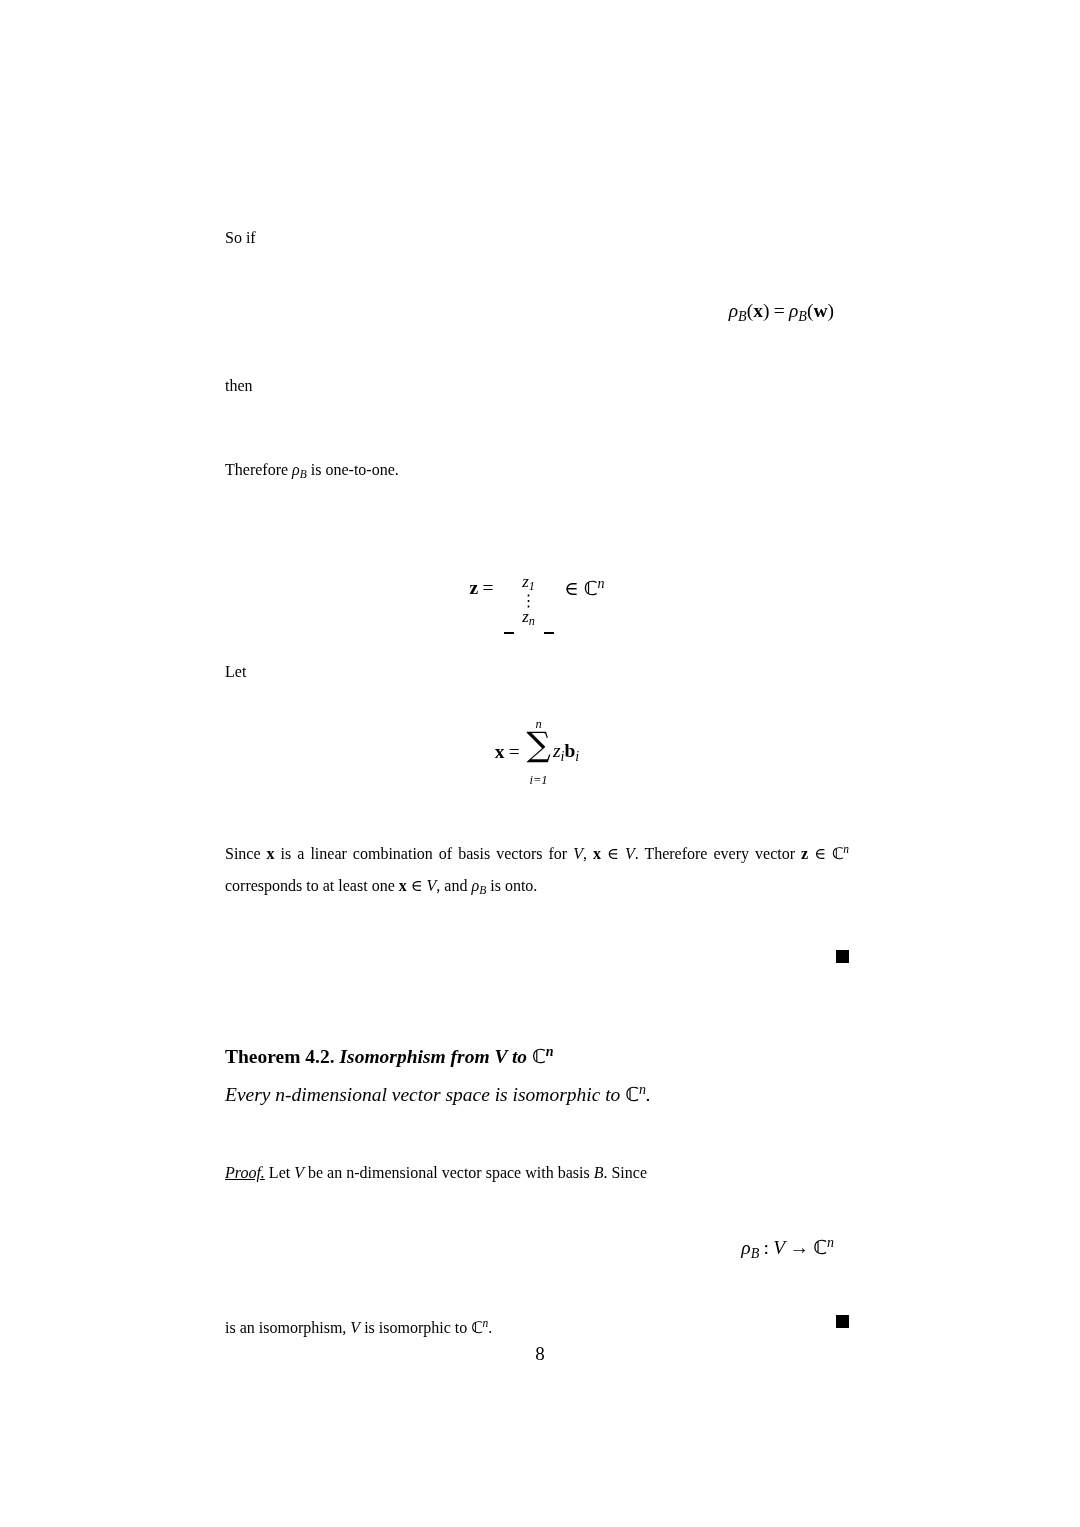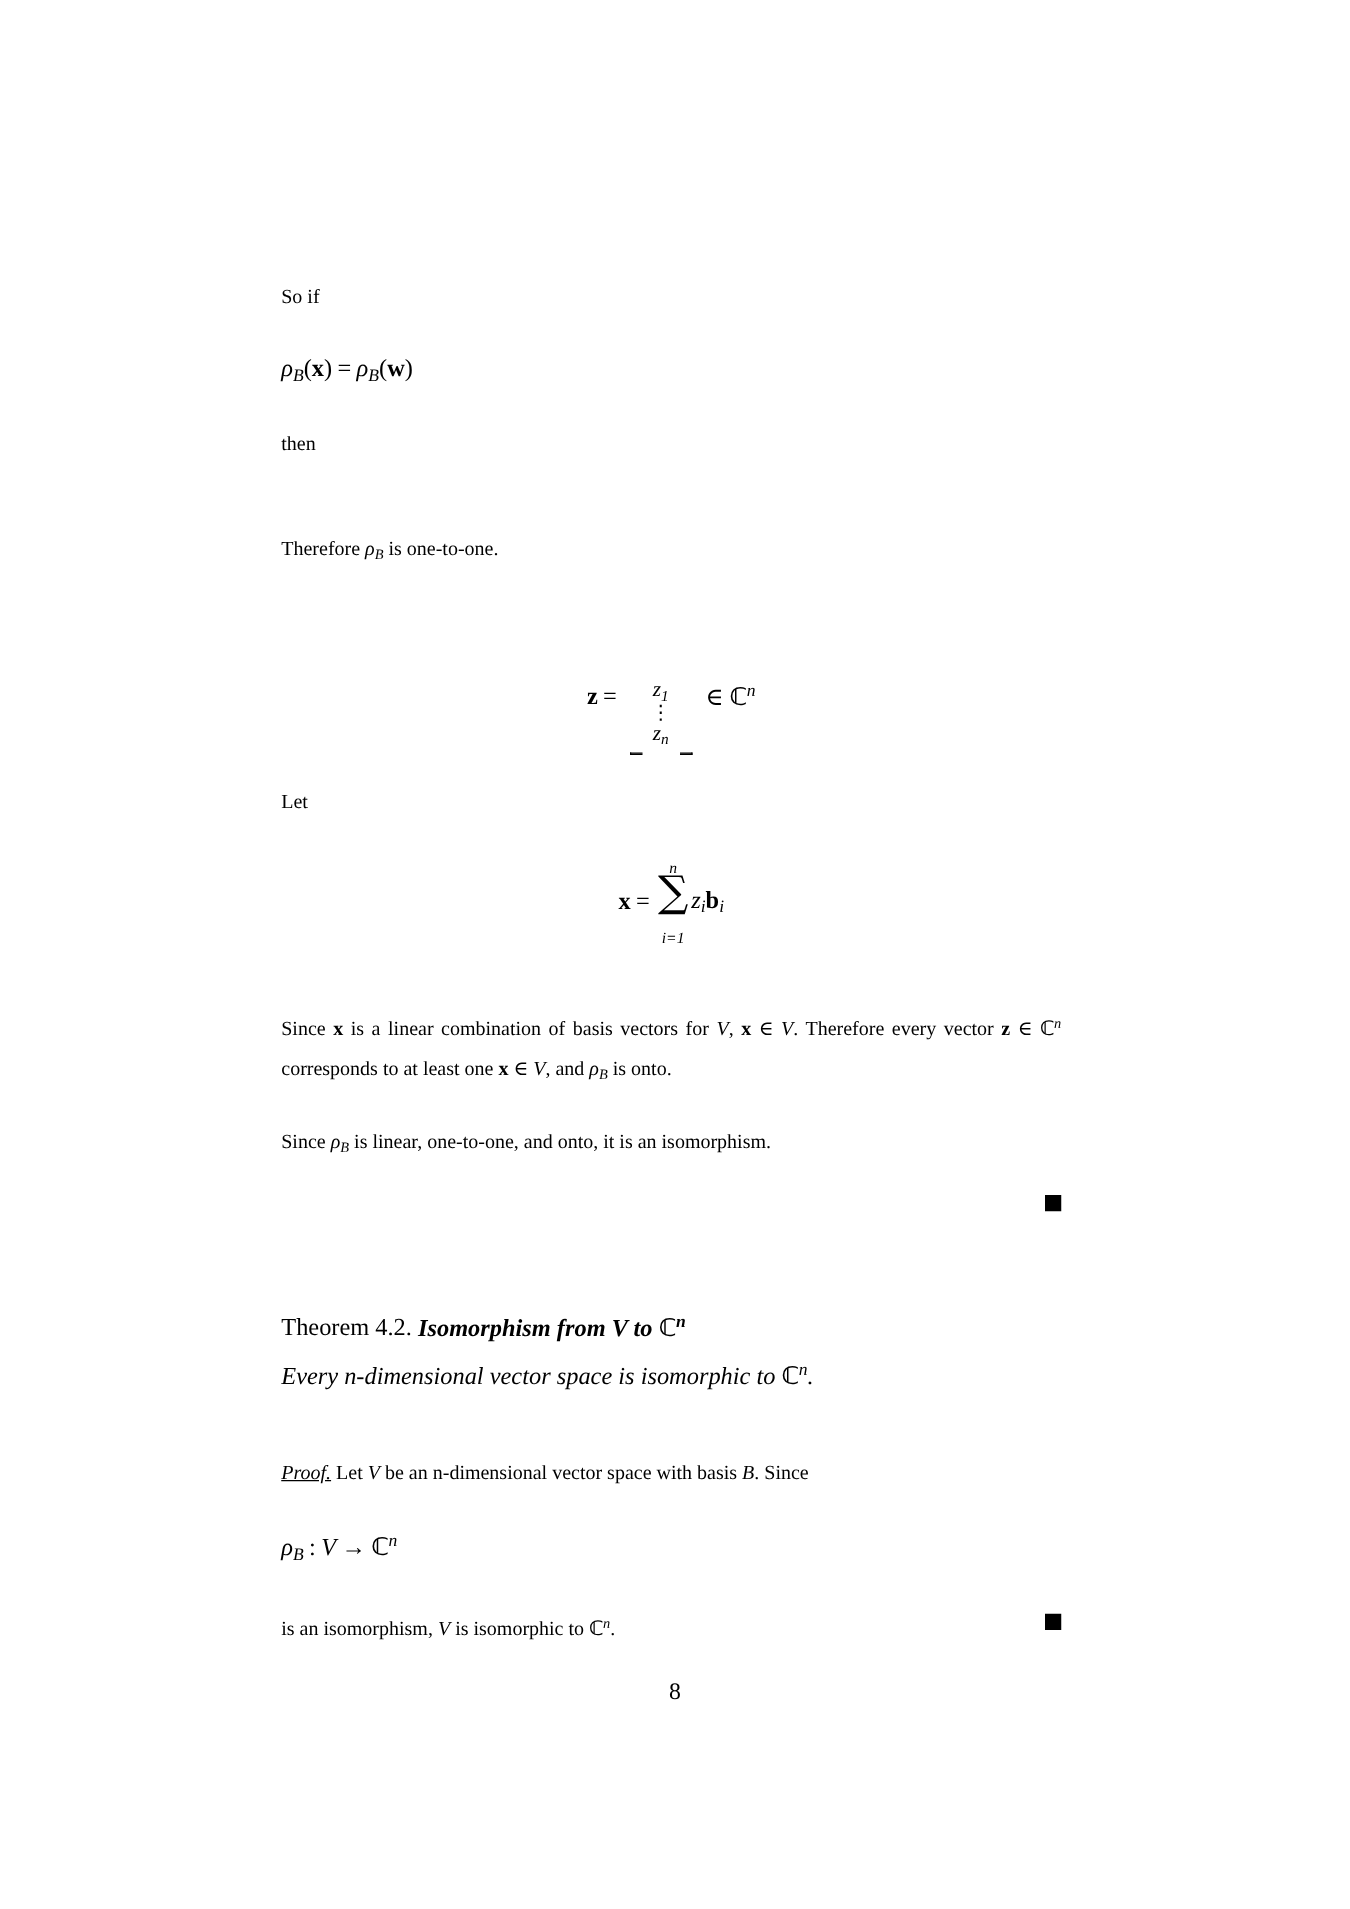--- a/index.html
+++ b/index.html
@@ -40,9 +40,9 @@
 
   
   .display {
-    text-align: left;
-    font-size: 19.5px;
-    margin: 0;
+    text-align: right;
+    font-size: 19.5px;
+    margin: 15px;
     line-height: 1.2;
   }
   .math {

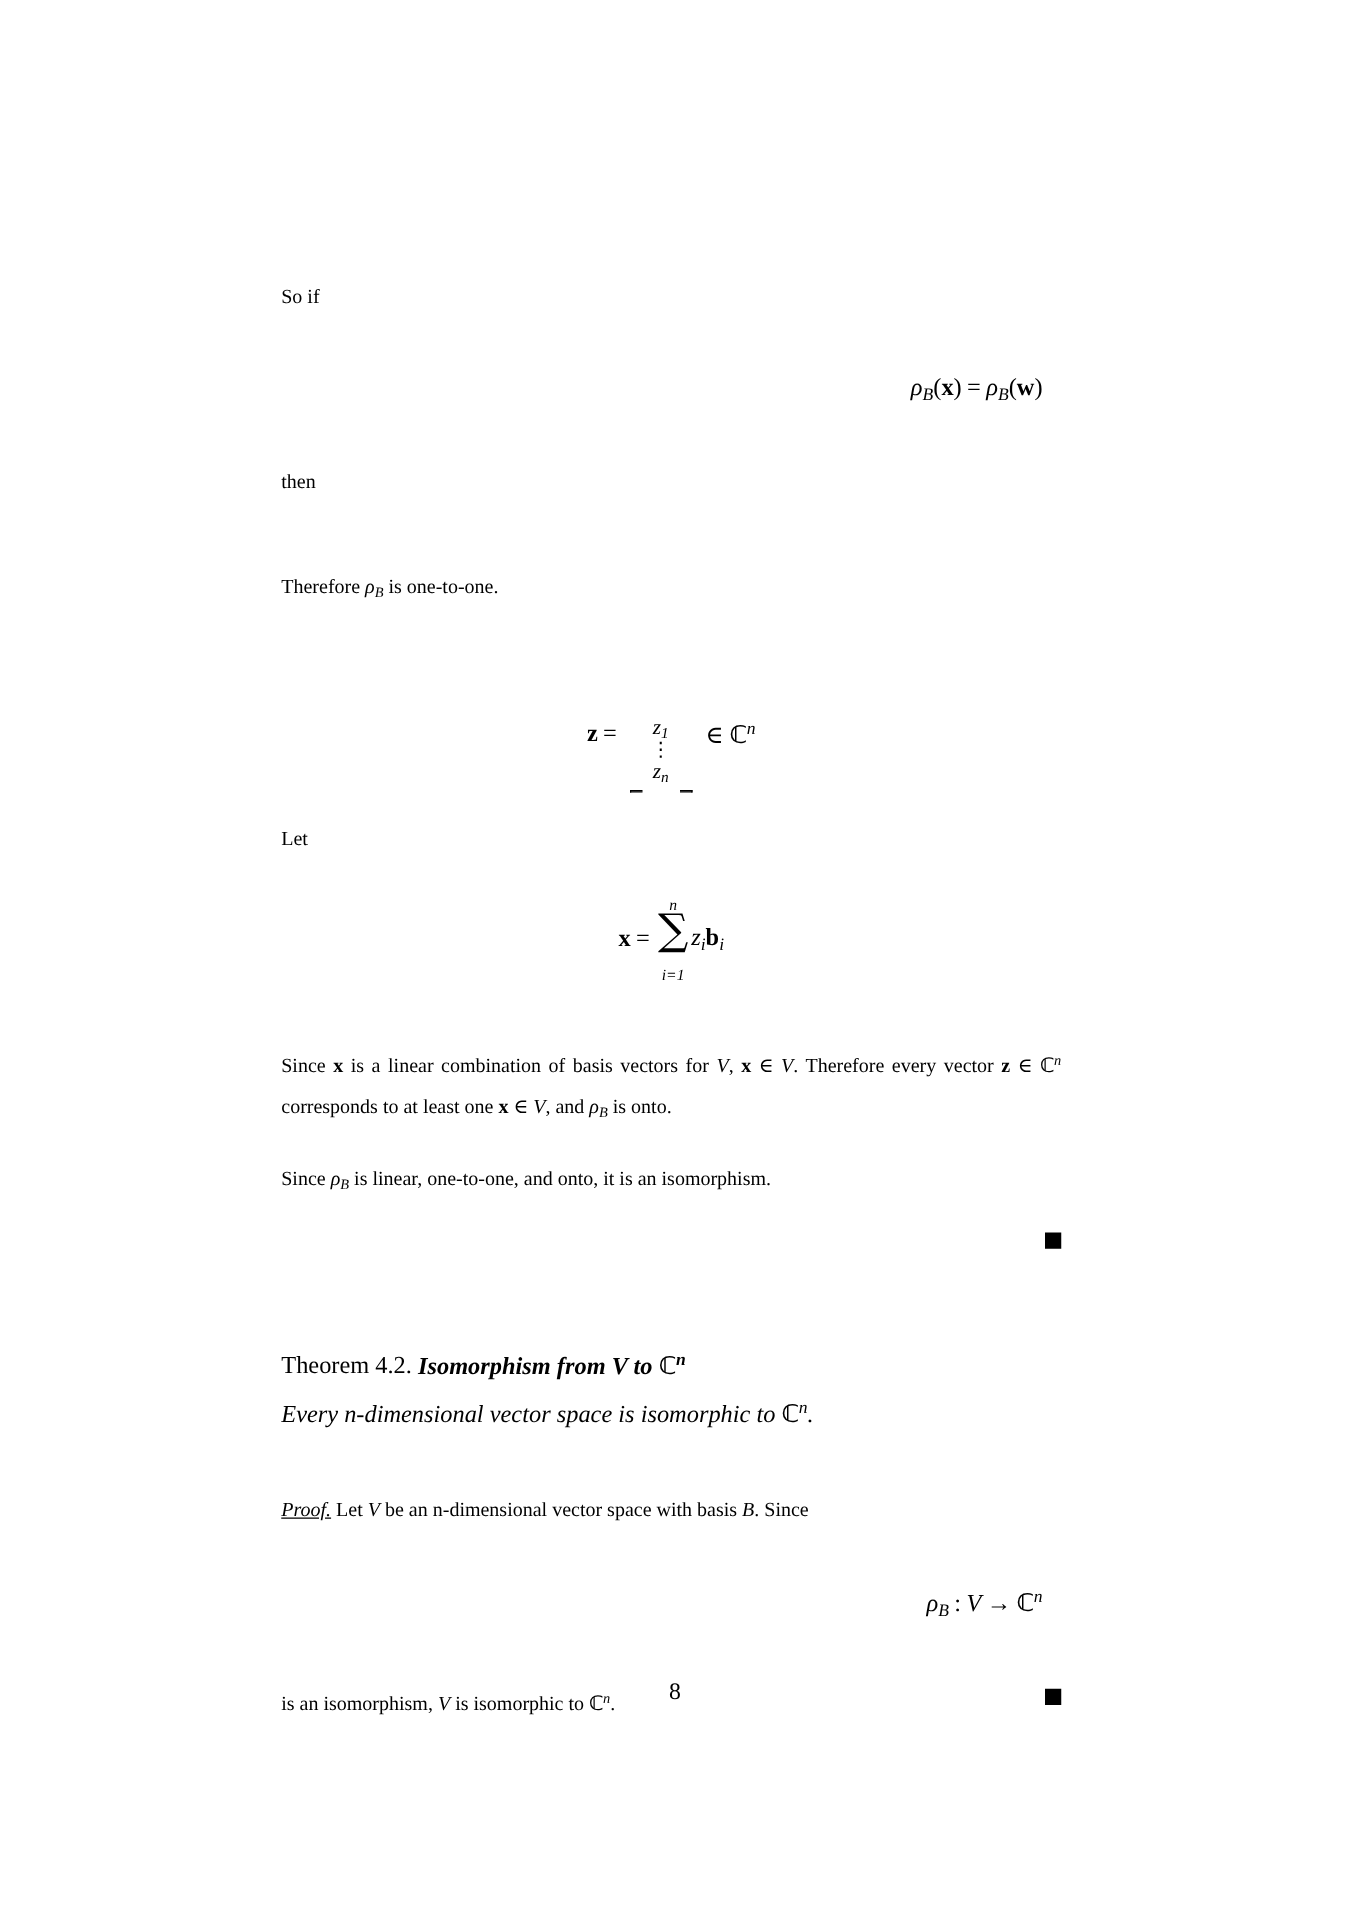--- a/index.html
+++ b/index.html
@@ -228,7 +228,6 @@
 
     <div class="gap-sm"></div>
 
-    <p class="para short">Since <span class="mi">ρ</span><span class="sub">B</span> is linear, one-to-one, and onto, it is an isomorphism.</p>
 
     <div style="height:22px"></div>
     <div class="qed-row">

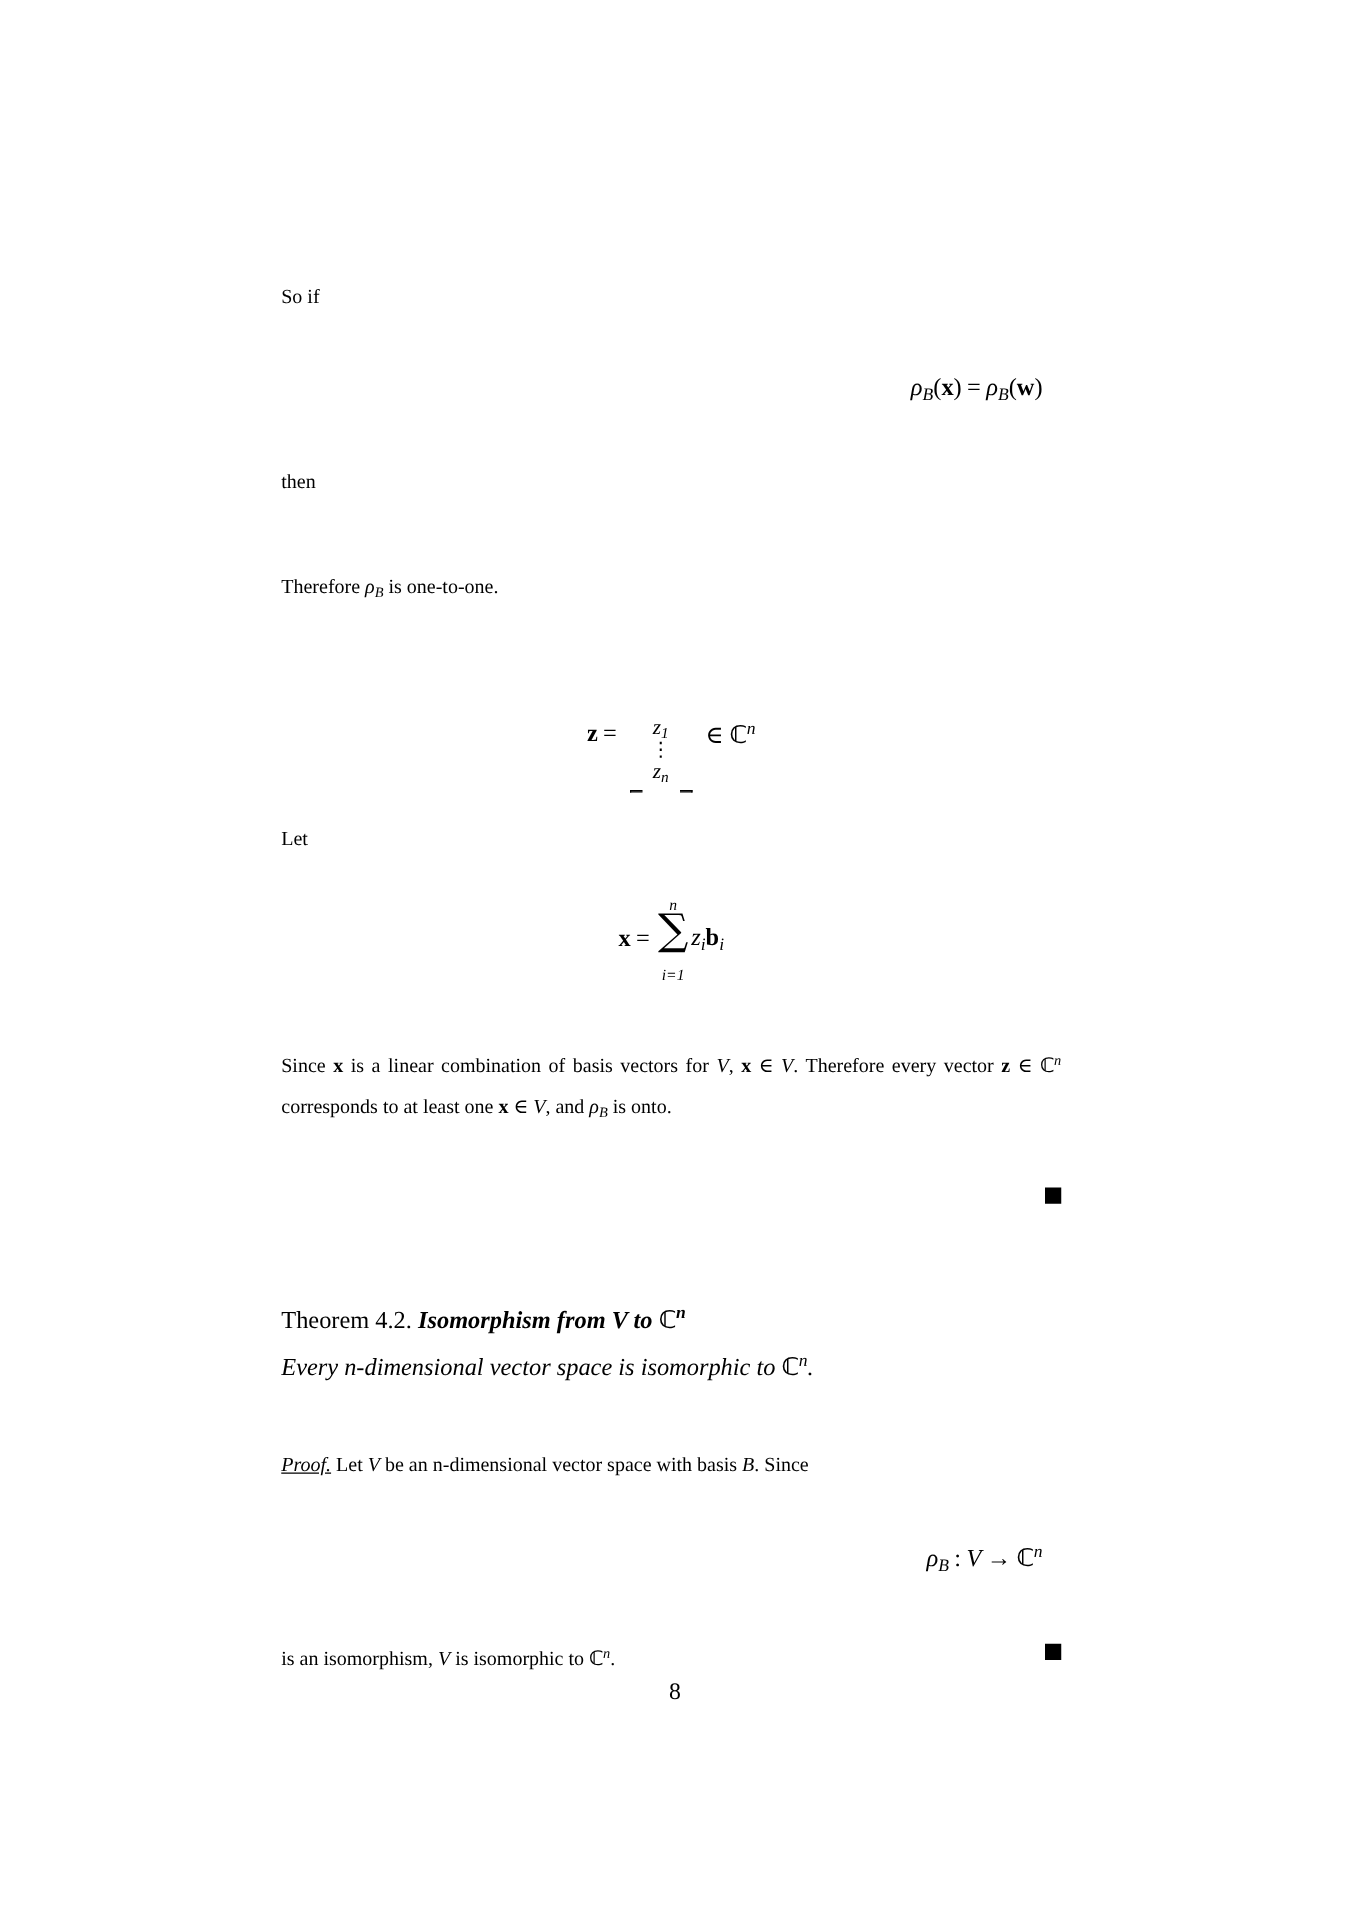--- a/index.html
+++ b/index.html
@@ -129,7 +129,7 @@
     font-size: 19.5px;
     line-height: 30px;
   }
-  .thm-name { font-weight: normal; }
+  .thm-name { font-weight: bold; }
   .thm-title { font-weight: bold; font-style: italic; }
   .thm-body {
     font-size: 19.5px;

